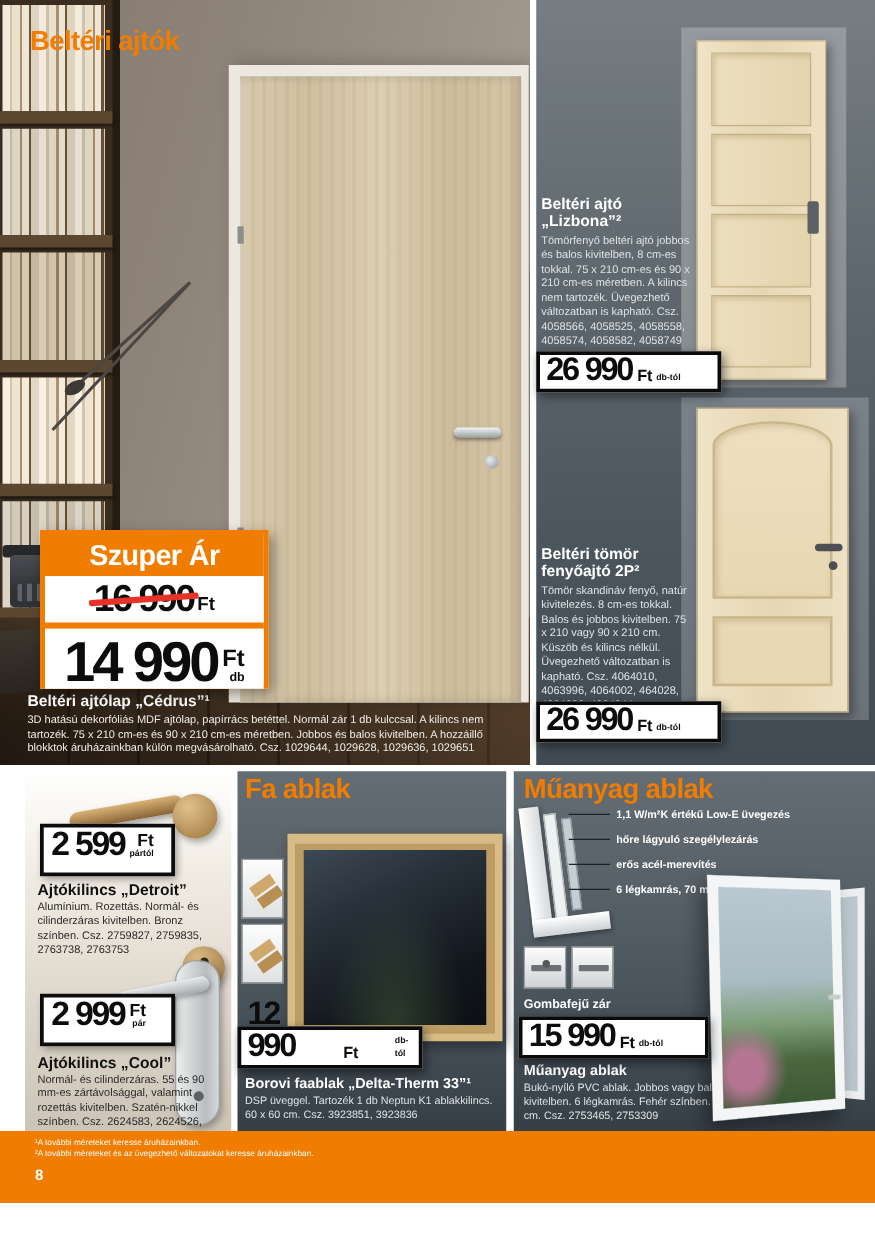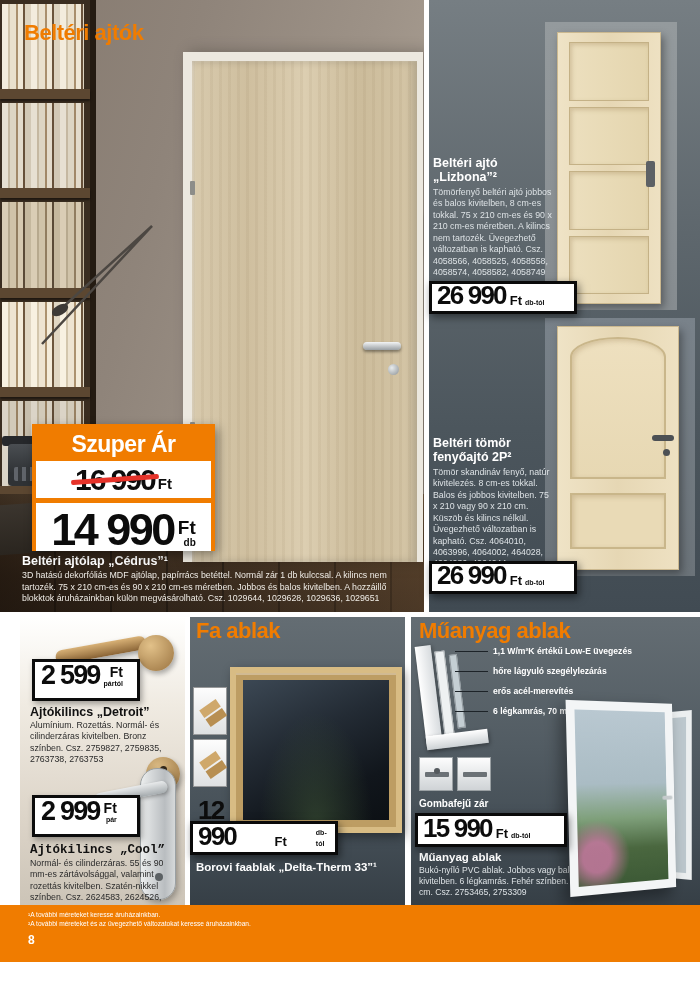--- a/index.html
+++ b/index.html
@@ -135,7 +135,7 @@
   .h-title{position:absolute;left:10px;font-size:12.5px;font-weight:bold;color:#111;}
   .h-desc{position:absolute;left:10px;font-size:8.8px;color:#2b2b2b;line-height:1.3;}
   .ht1{top:88px;} .hd1{top:103px;width:148px;}
-  .ht2{top:226px;font-family:Liberation Mono, monospace;} .hd2{top:241px;width:150px;}
+  .ht2{top:226px;} .hd2{top:241px;width:150px;}
 
   .darkcol{background:linear-gradient(180deg,#646d73 0%,#525c63 45%,#424c54 78%,#363f46 100%);}
   .col-wood{left:190px;width:215px;}

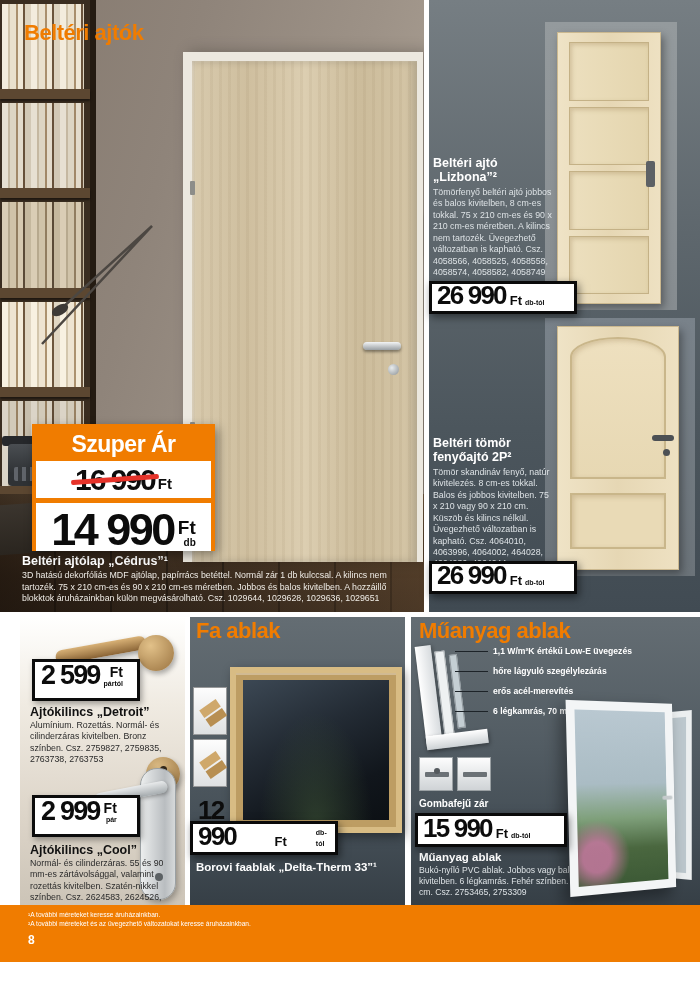--- a/index.html
+++ b/index.html
@@ -359,6 +359,7 @@
       <span class="pb-unit">db-tól</span>
     </div>
     <div class="wtitle">Borovi faablak „Delta-Therm 33”¹</div>
+    <div class="wdesc">DSP üveggel. Tartozék 1 db Neptun K1 ablakkilincs. 60 x 60 cm. Csz. 3923851, 3923836</div>
   </div>
 
   <div class="col darkcol col-pvc">

